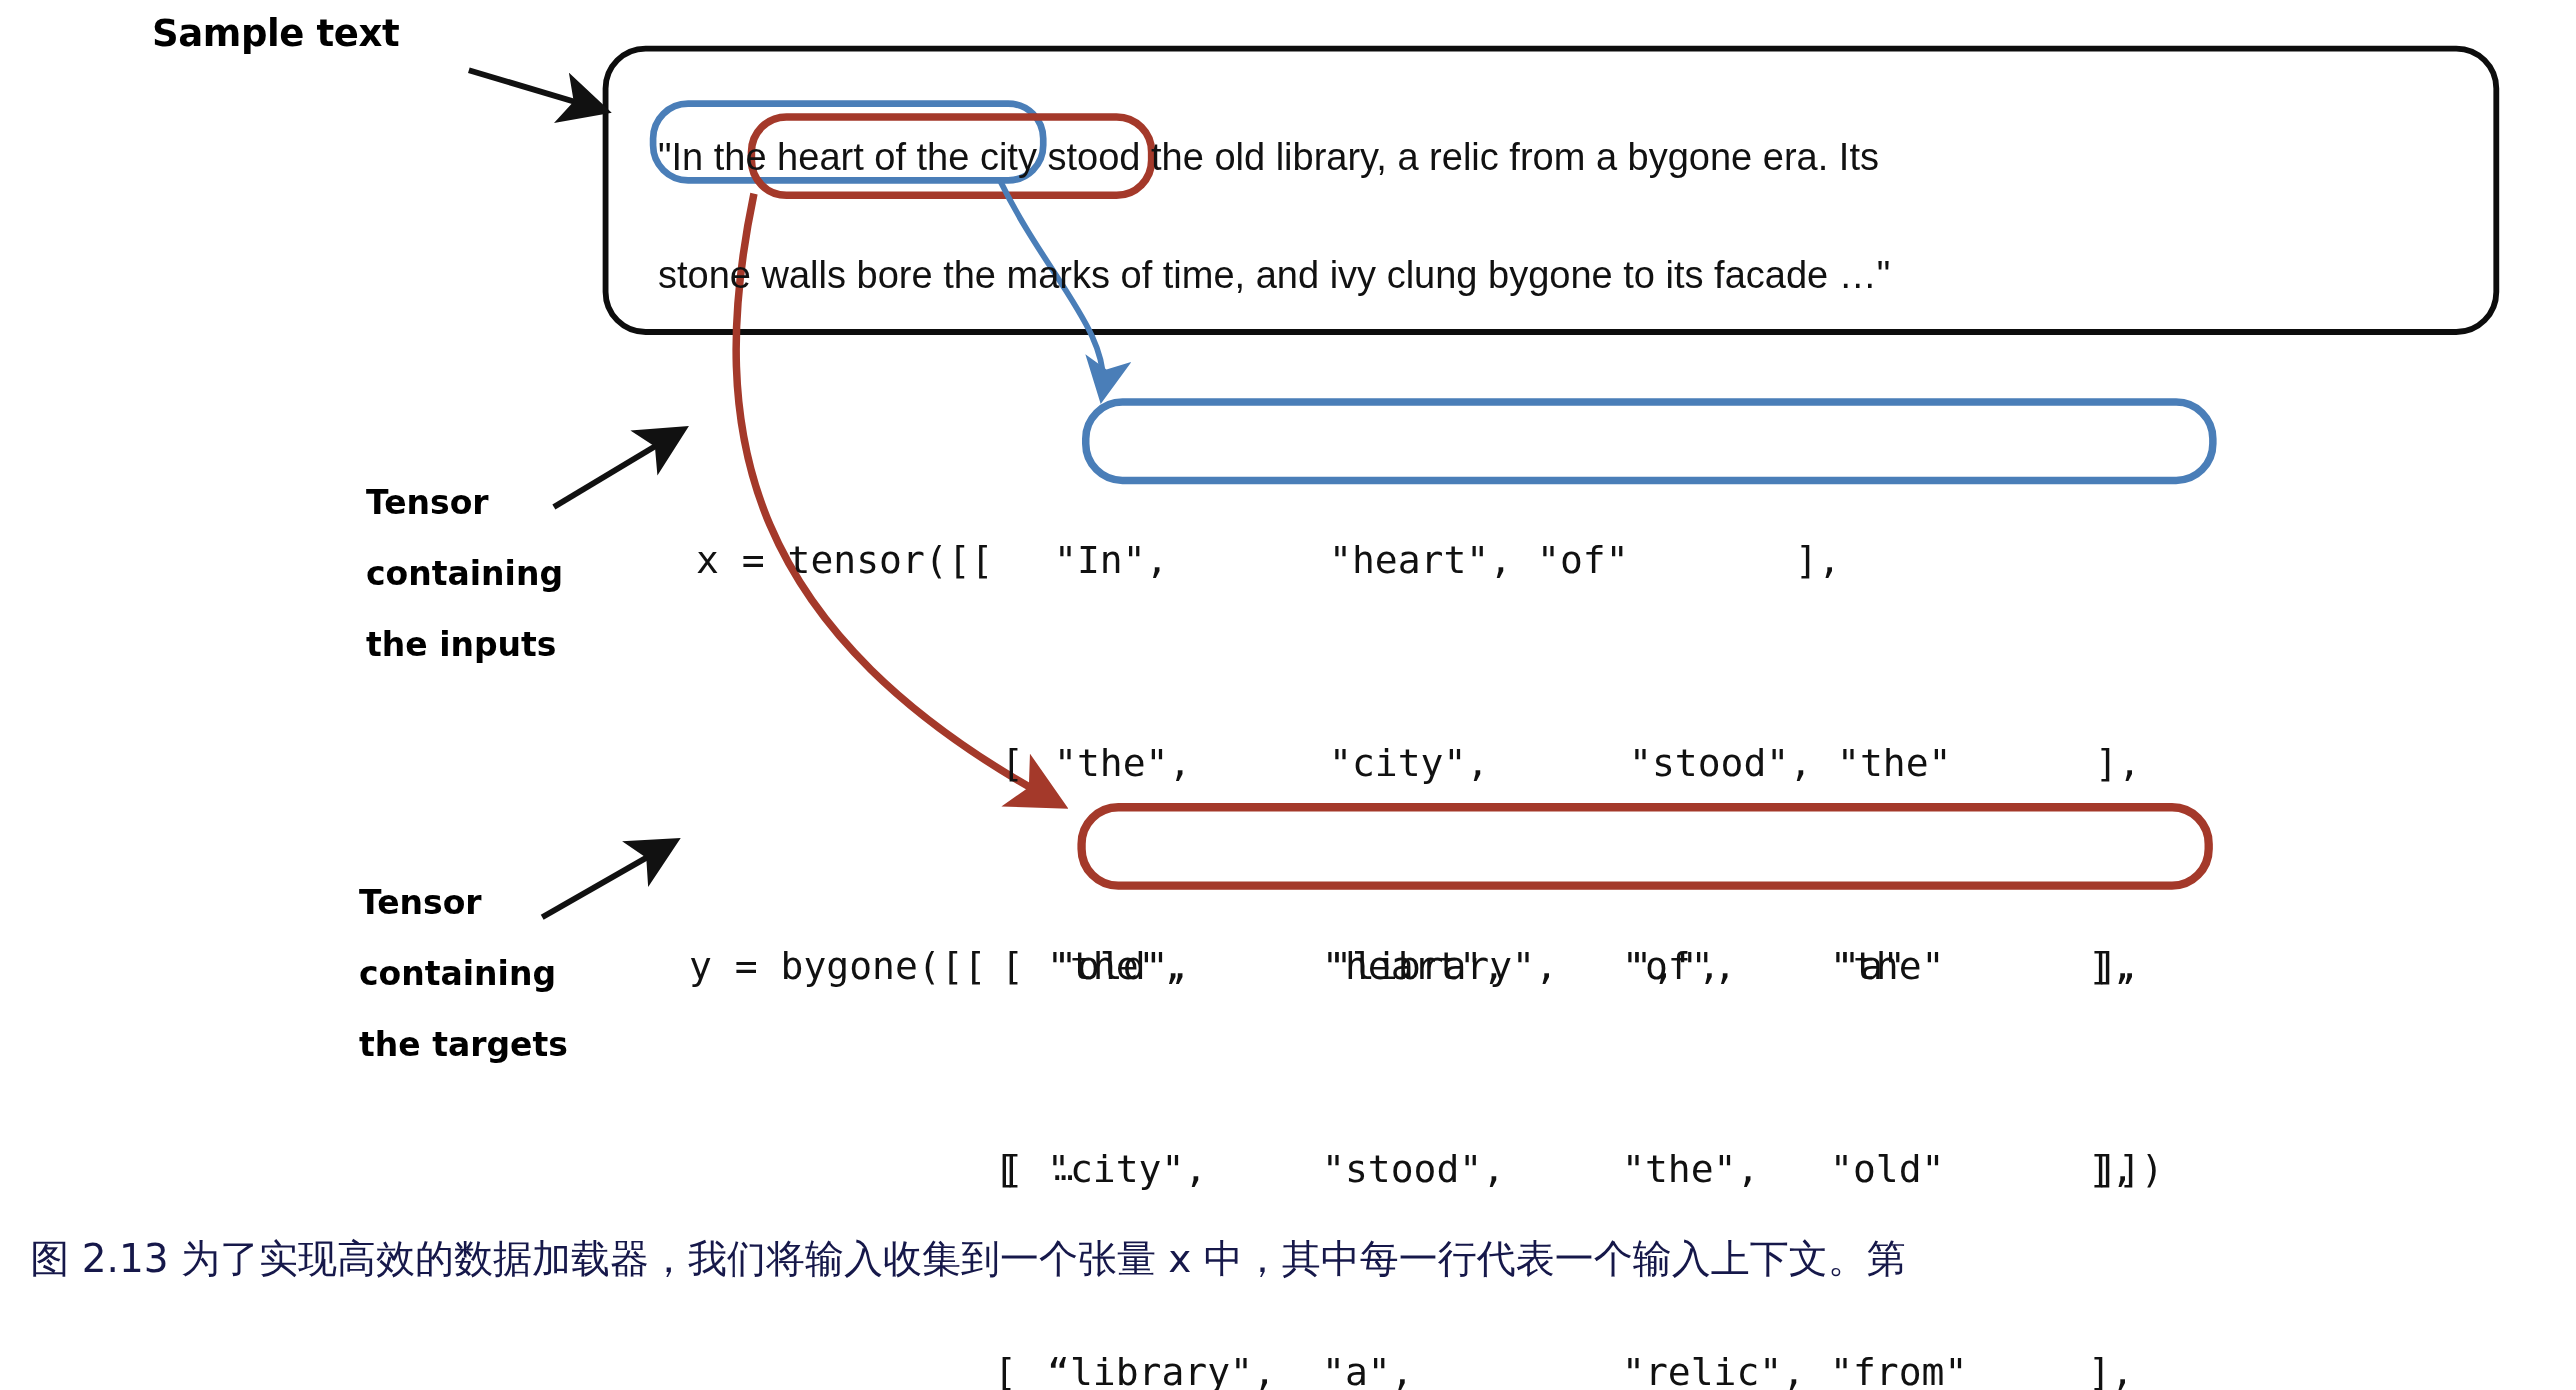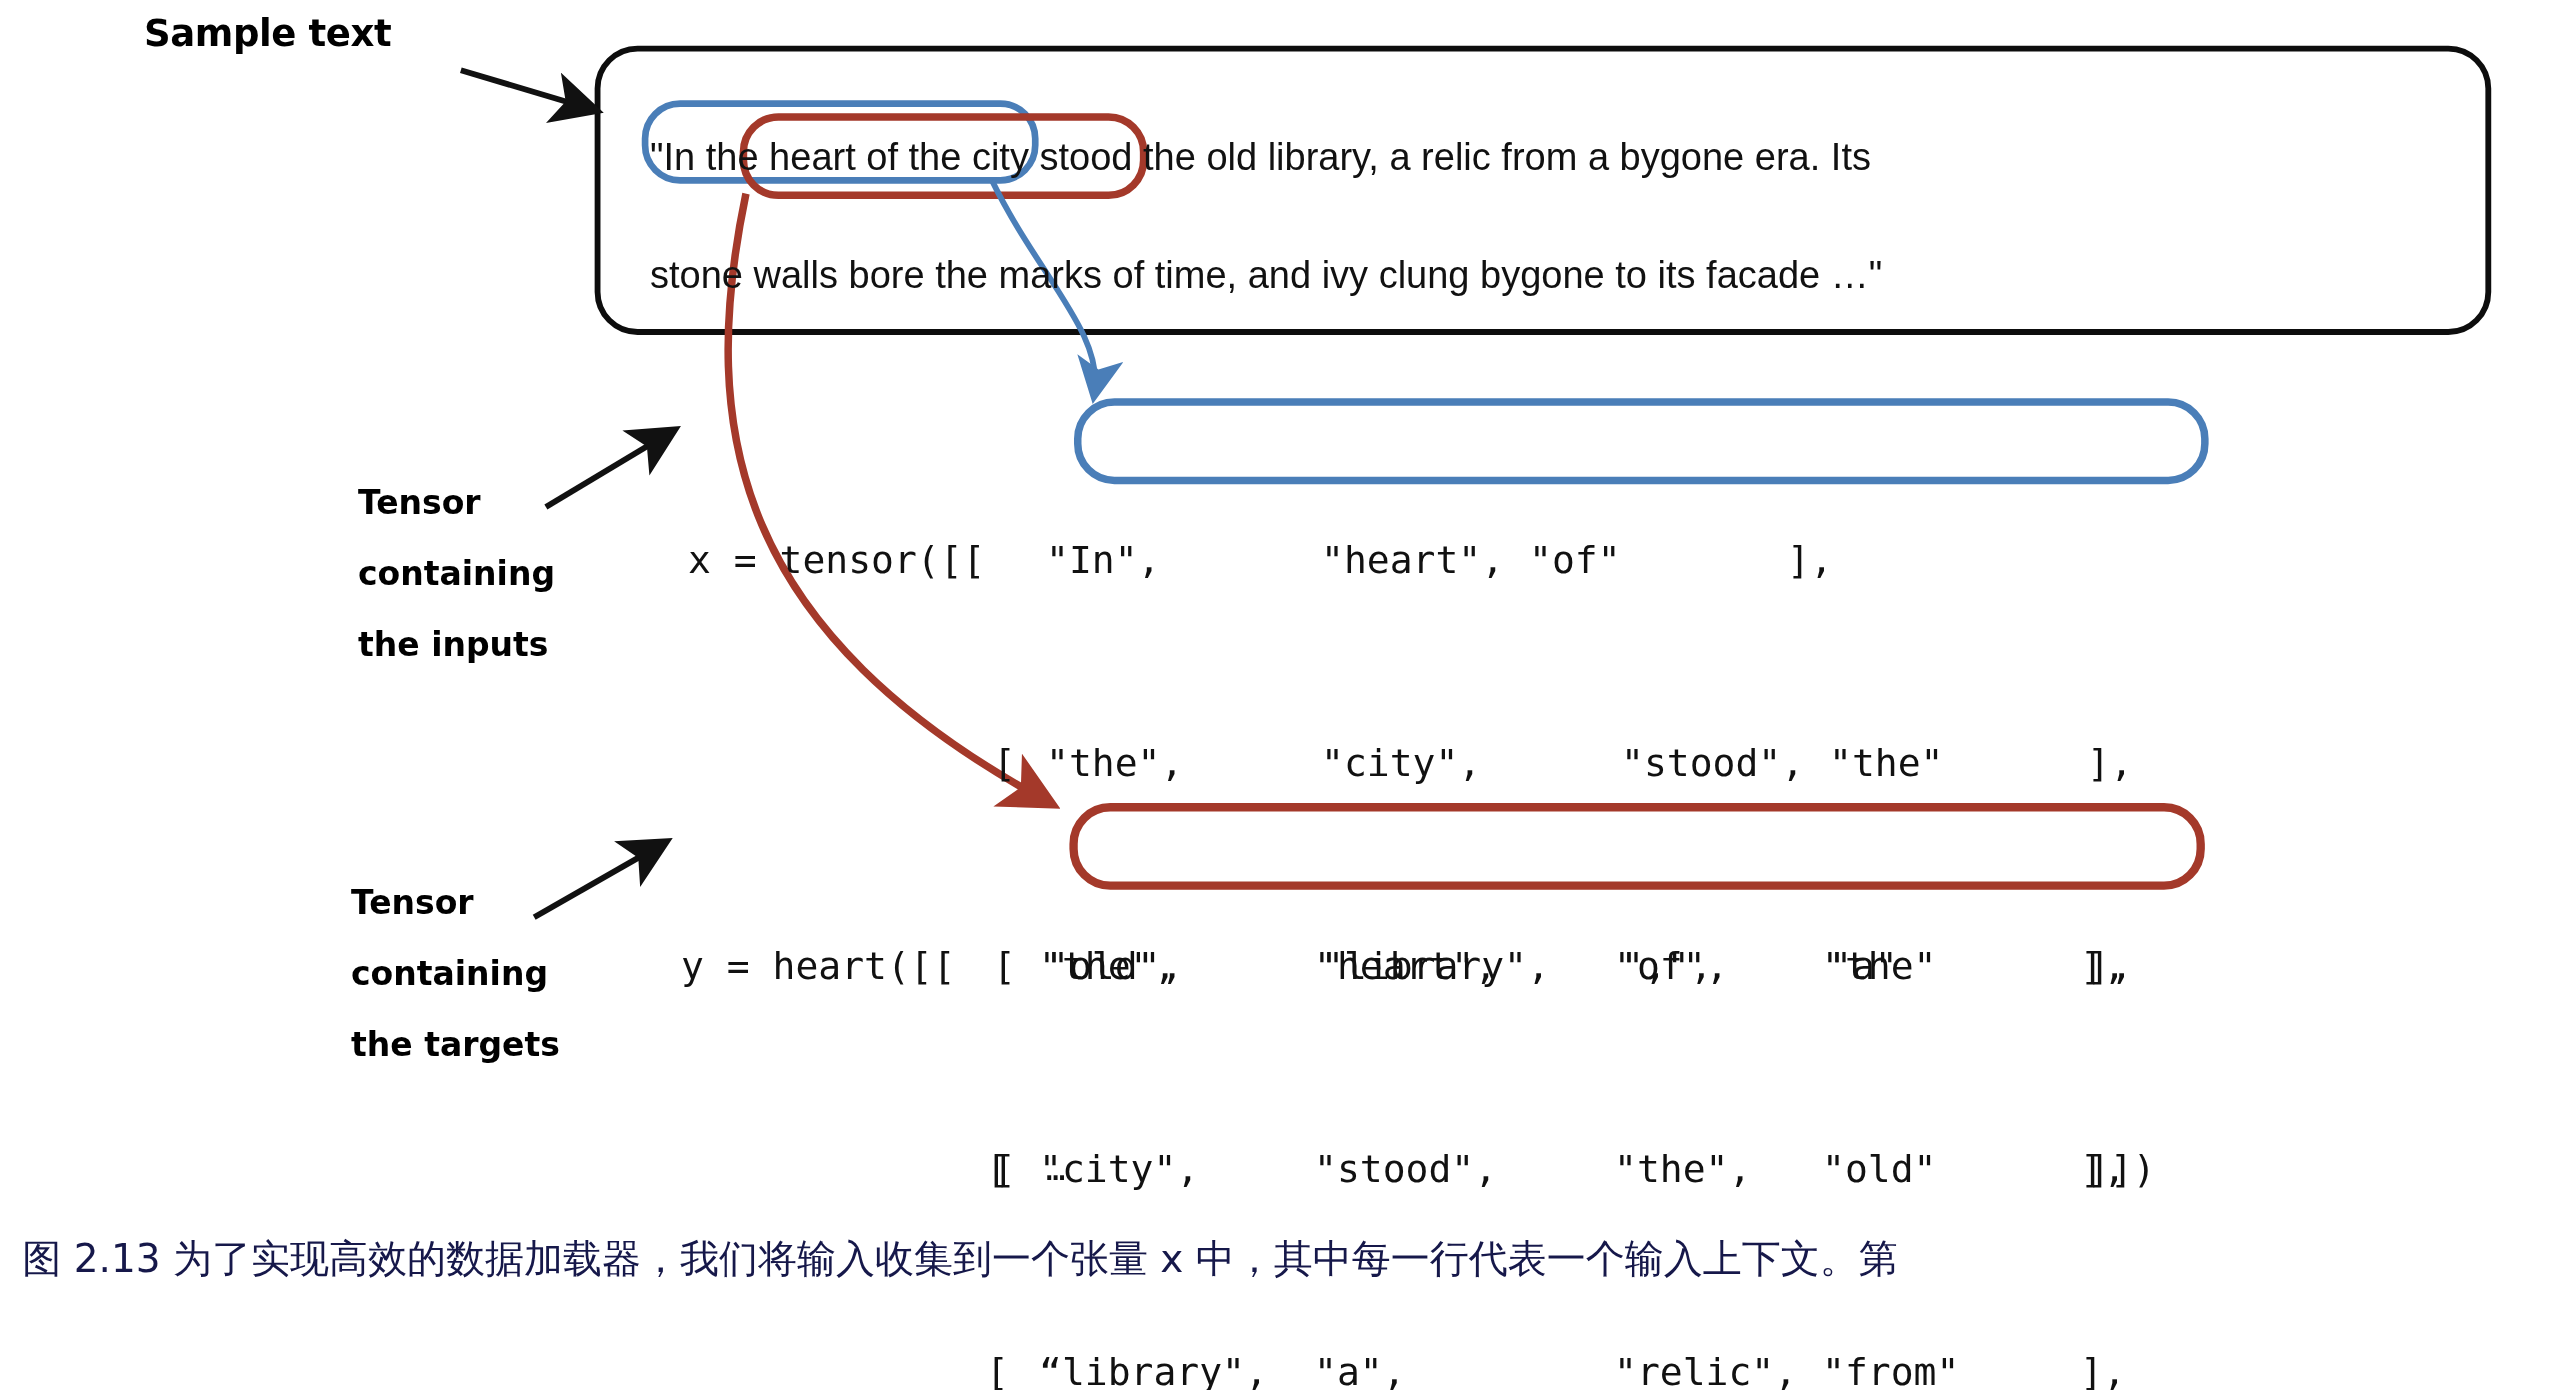--- a/index.html
+++ b/index.html
@@ -17,7 +17,7 @@
 
   #figure {
     position: absolute;
-    left: 4px; top: 0;
+    left: 12px; top: 0;
     width: 2320px;
     height: 1391px;
     padding-left: 17px;

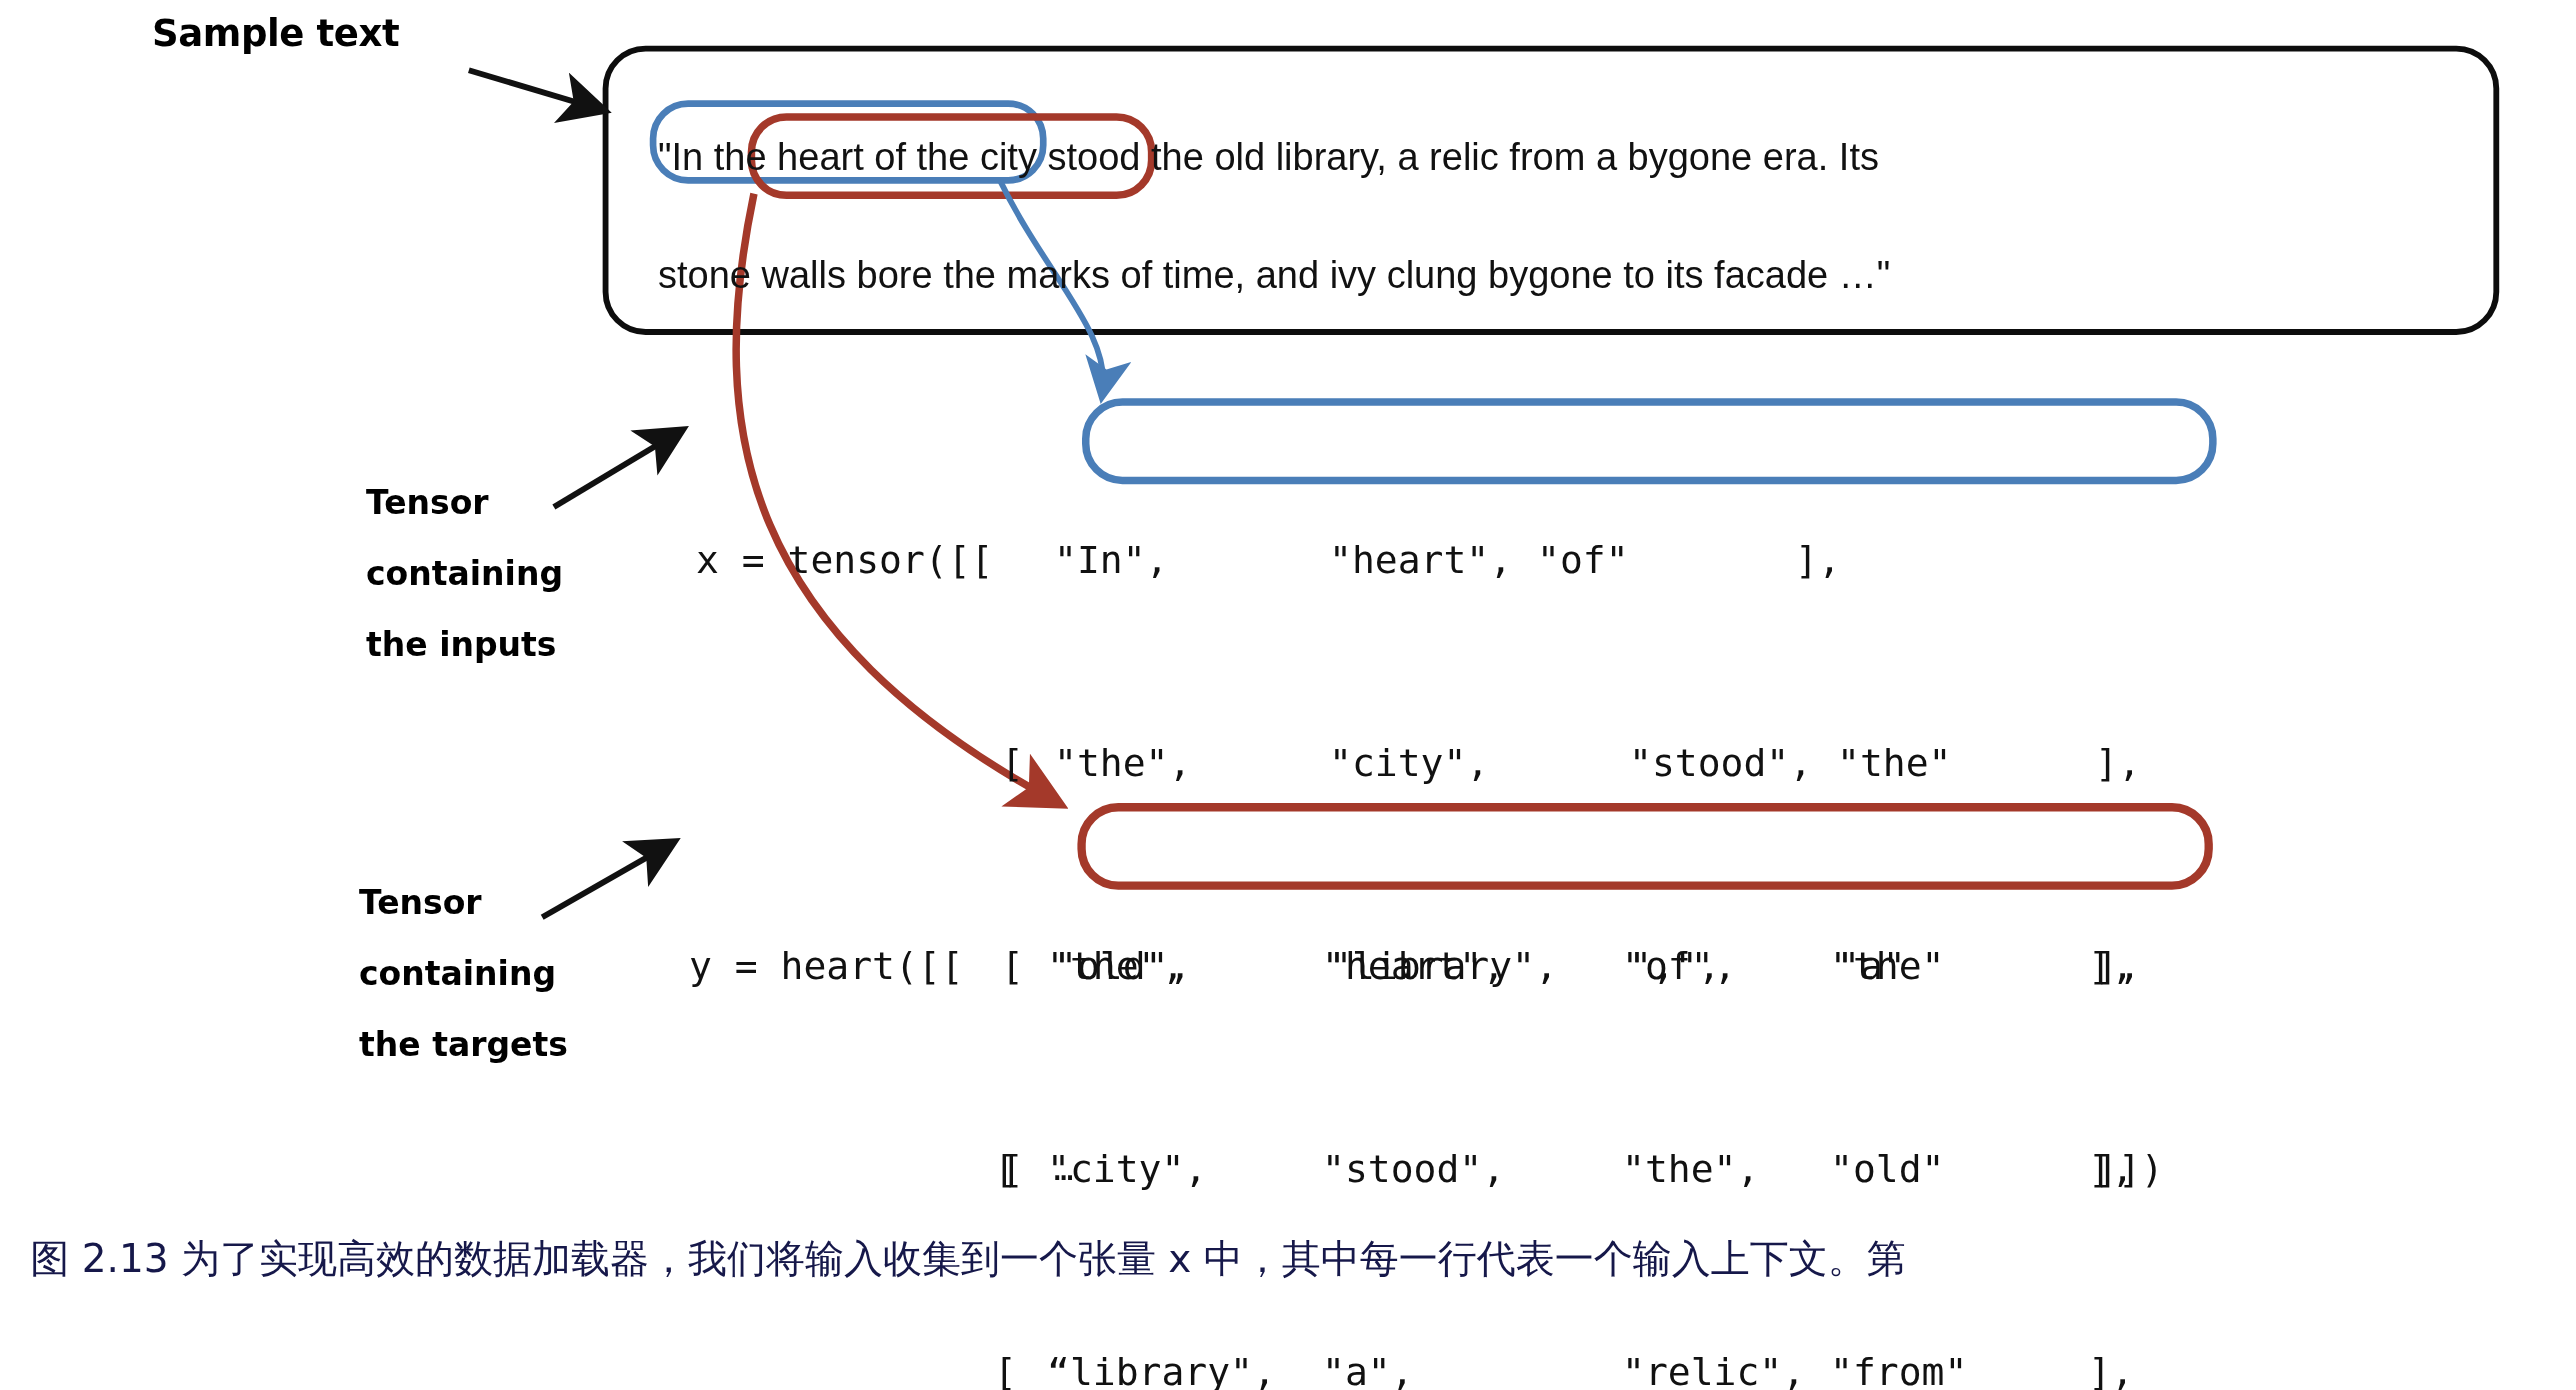--- a/index.html
+++ b/index.html
@@ -224,7 +224,7 @@
   <div class="tensor-block" id="tensor-y">
 
     <div class="tensor-row">
-      <span class="t-prefix">y = heart([[</span>
+      <span class="t-prefix">y = bygone([[</span>
       <span class="c-tok c1">"the",</span>
       <span class="c-tok c2">"heart",</span>
       <span class="c-tok c3">"of",</span>

